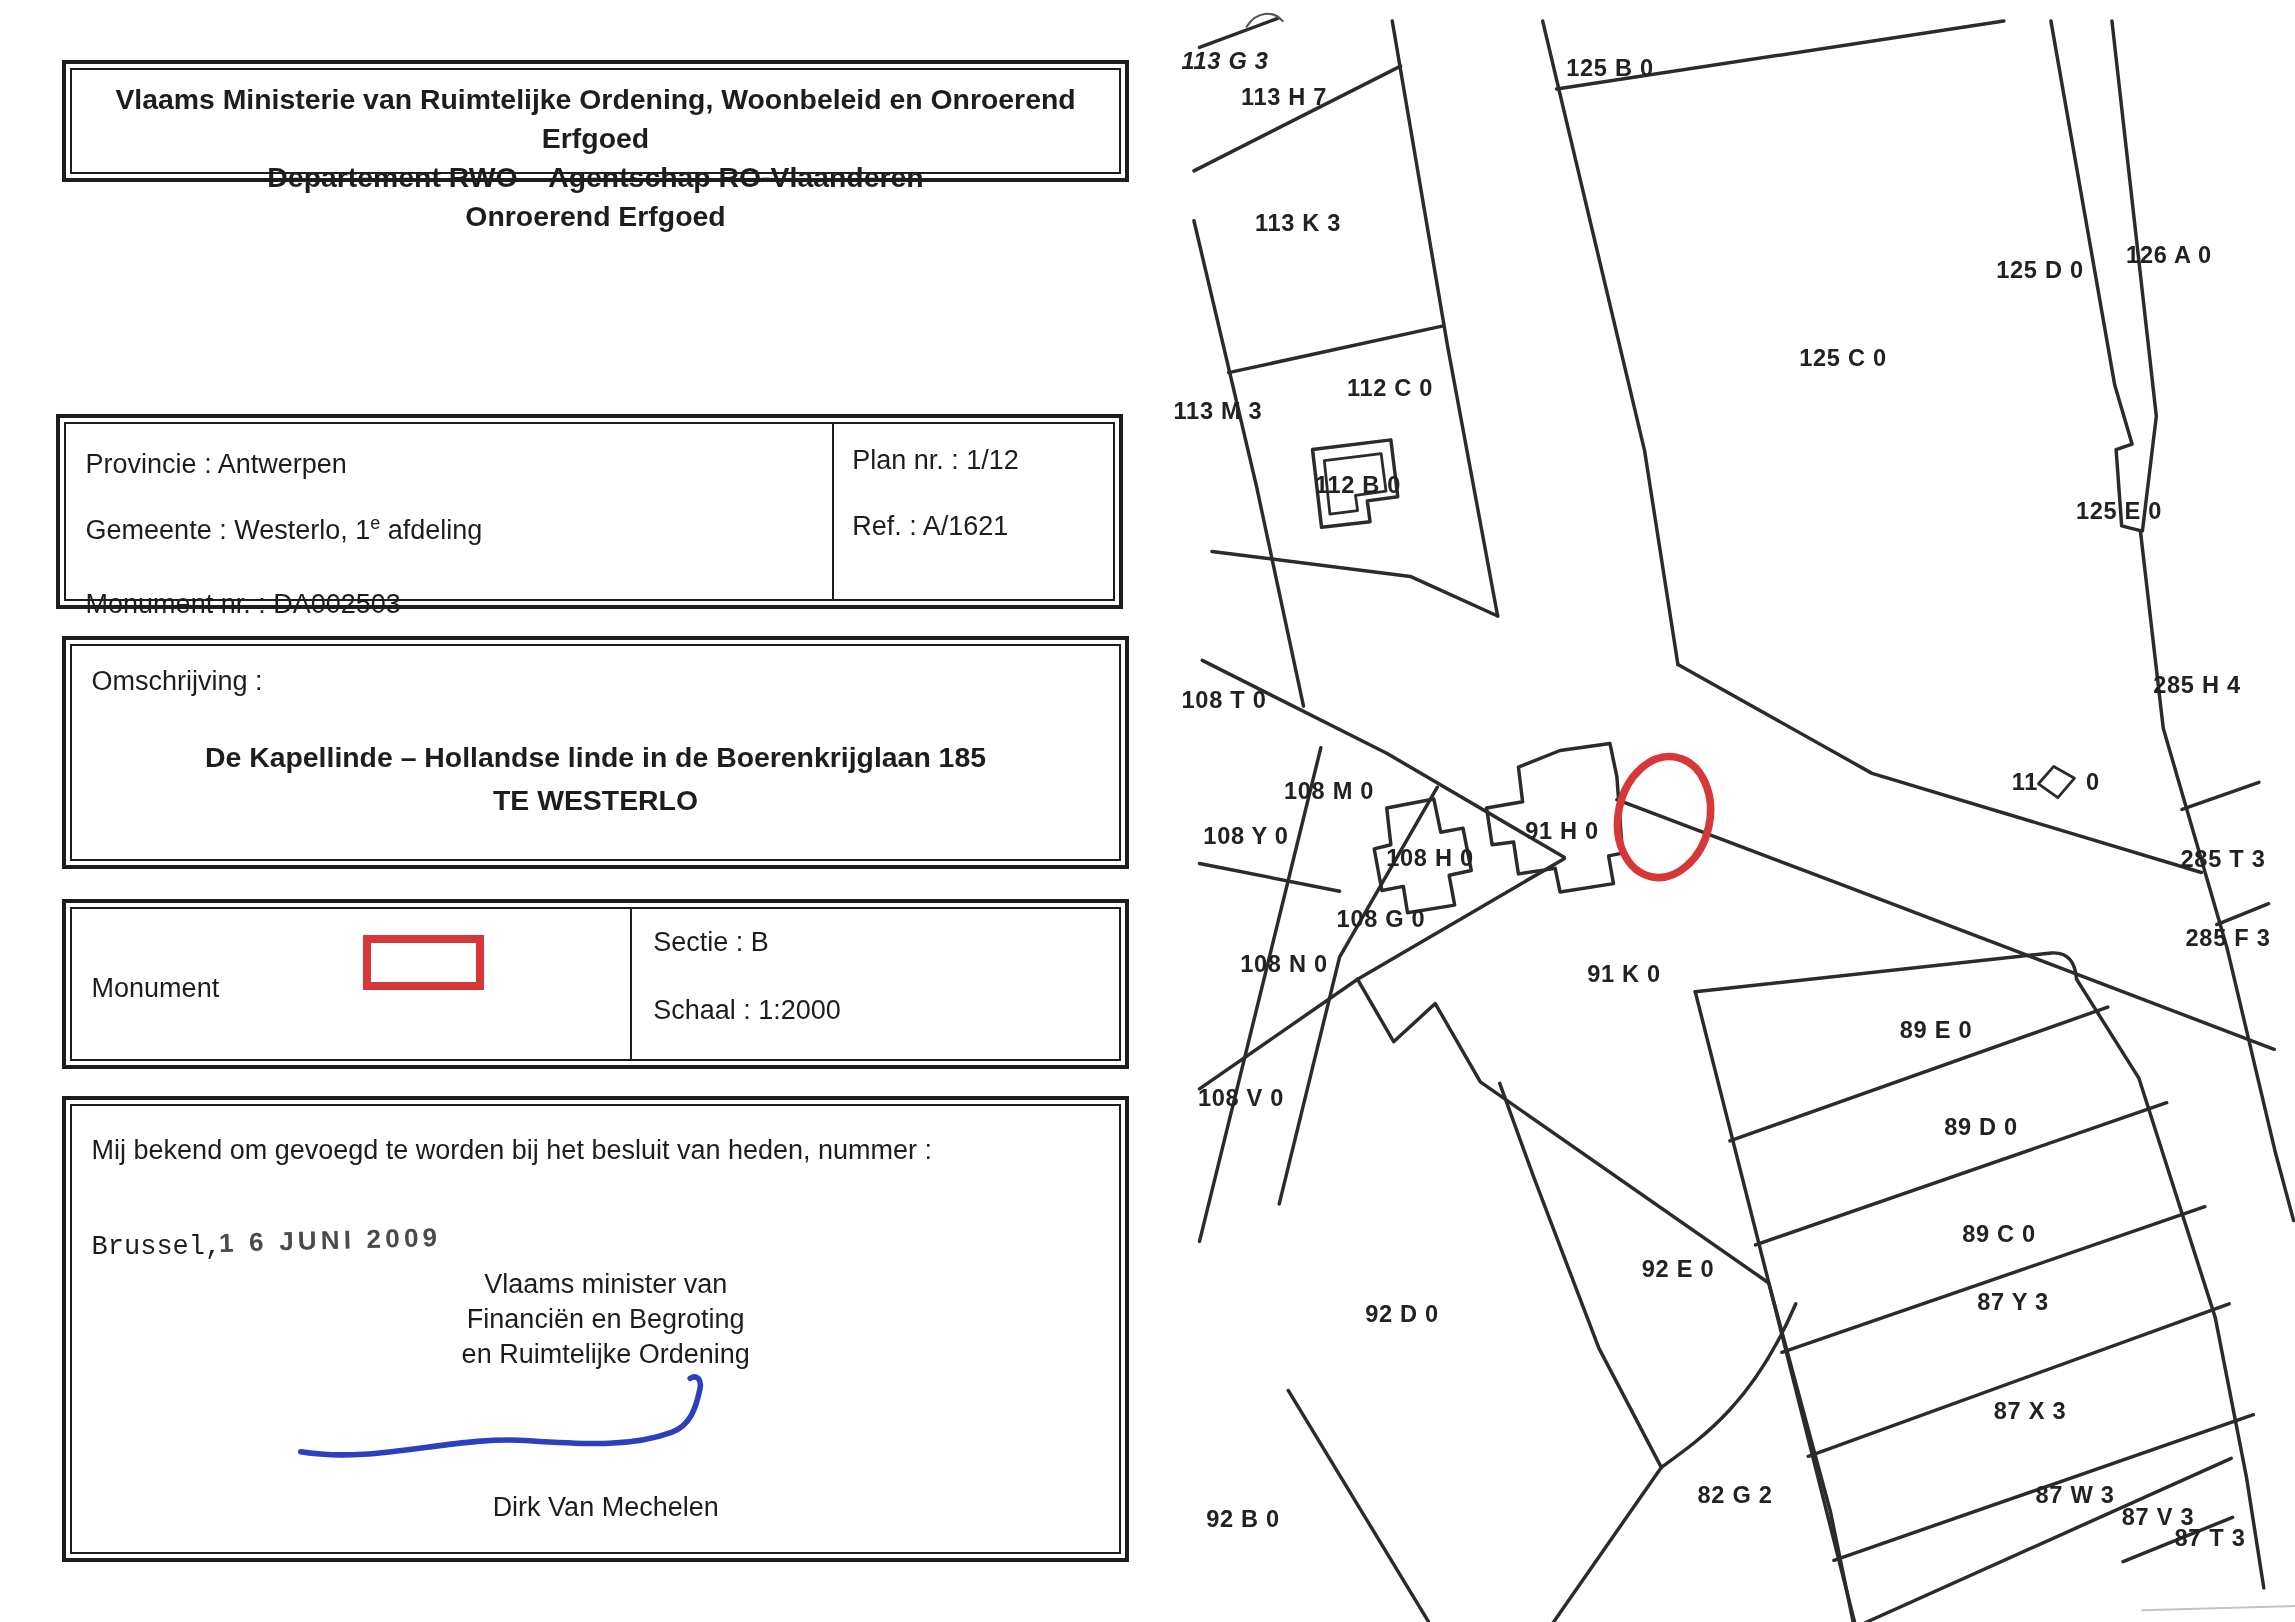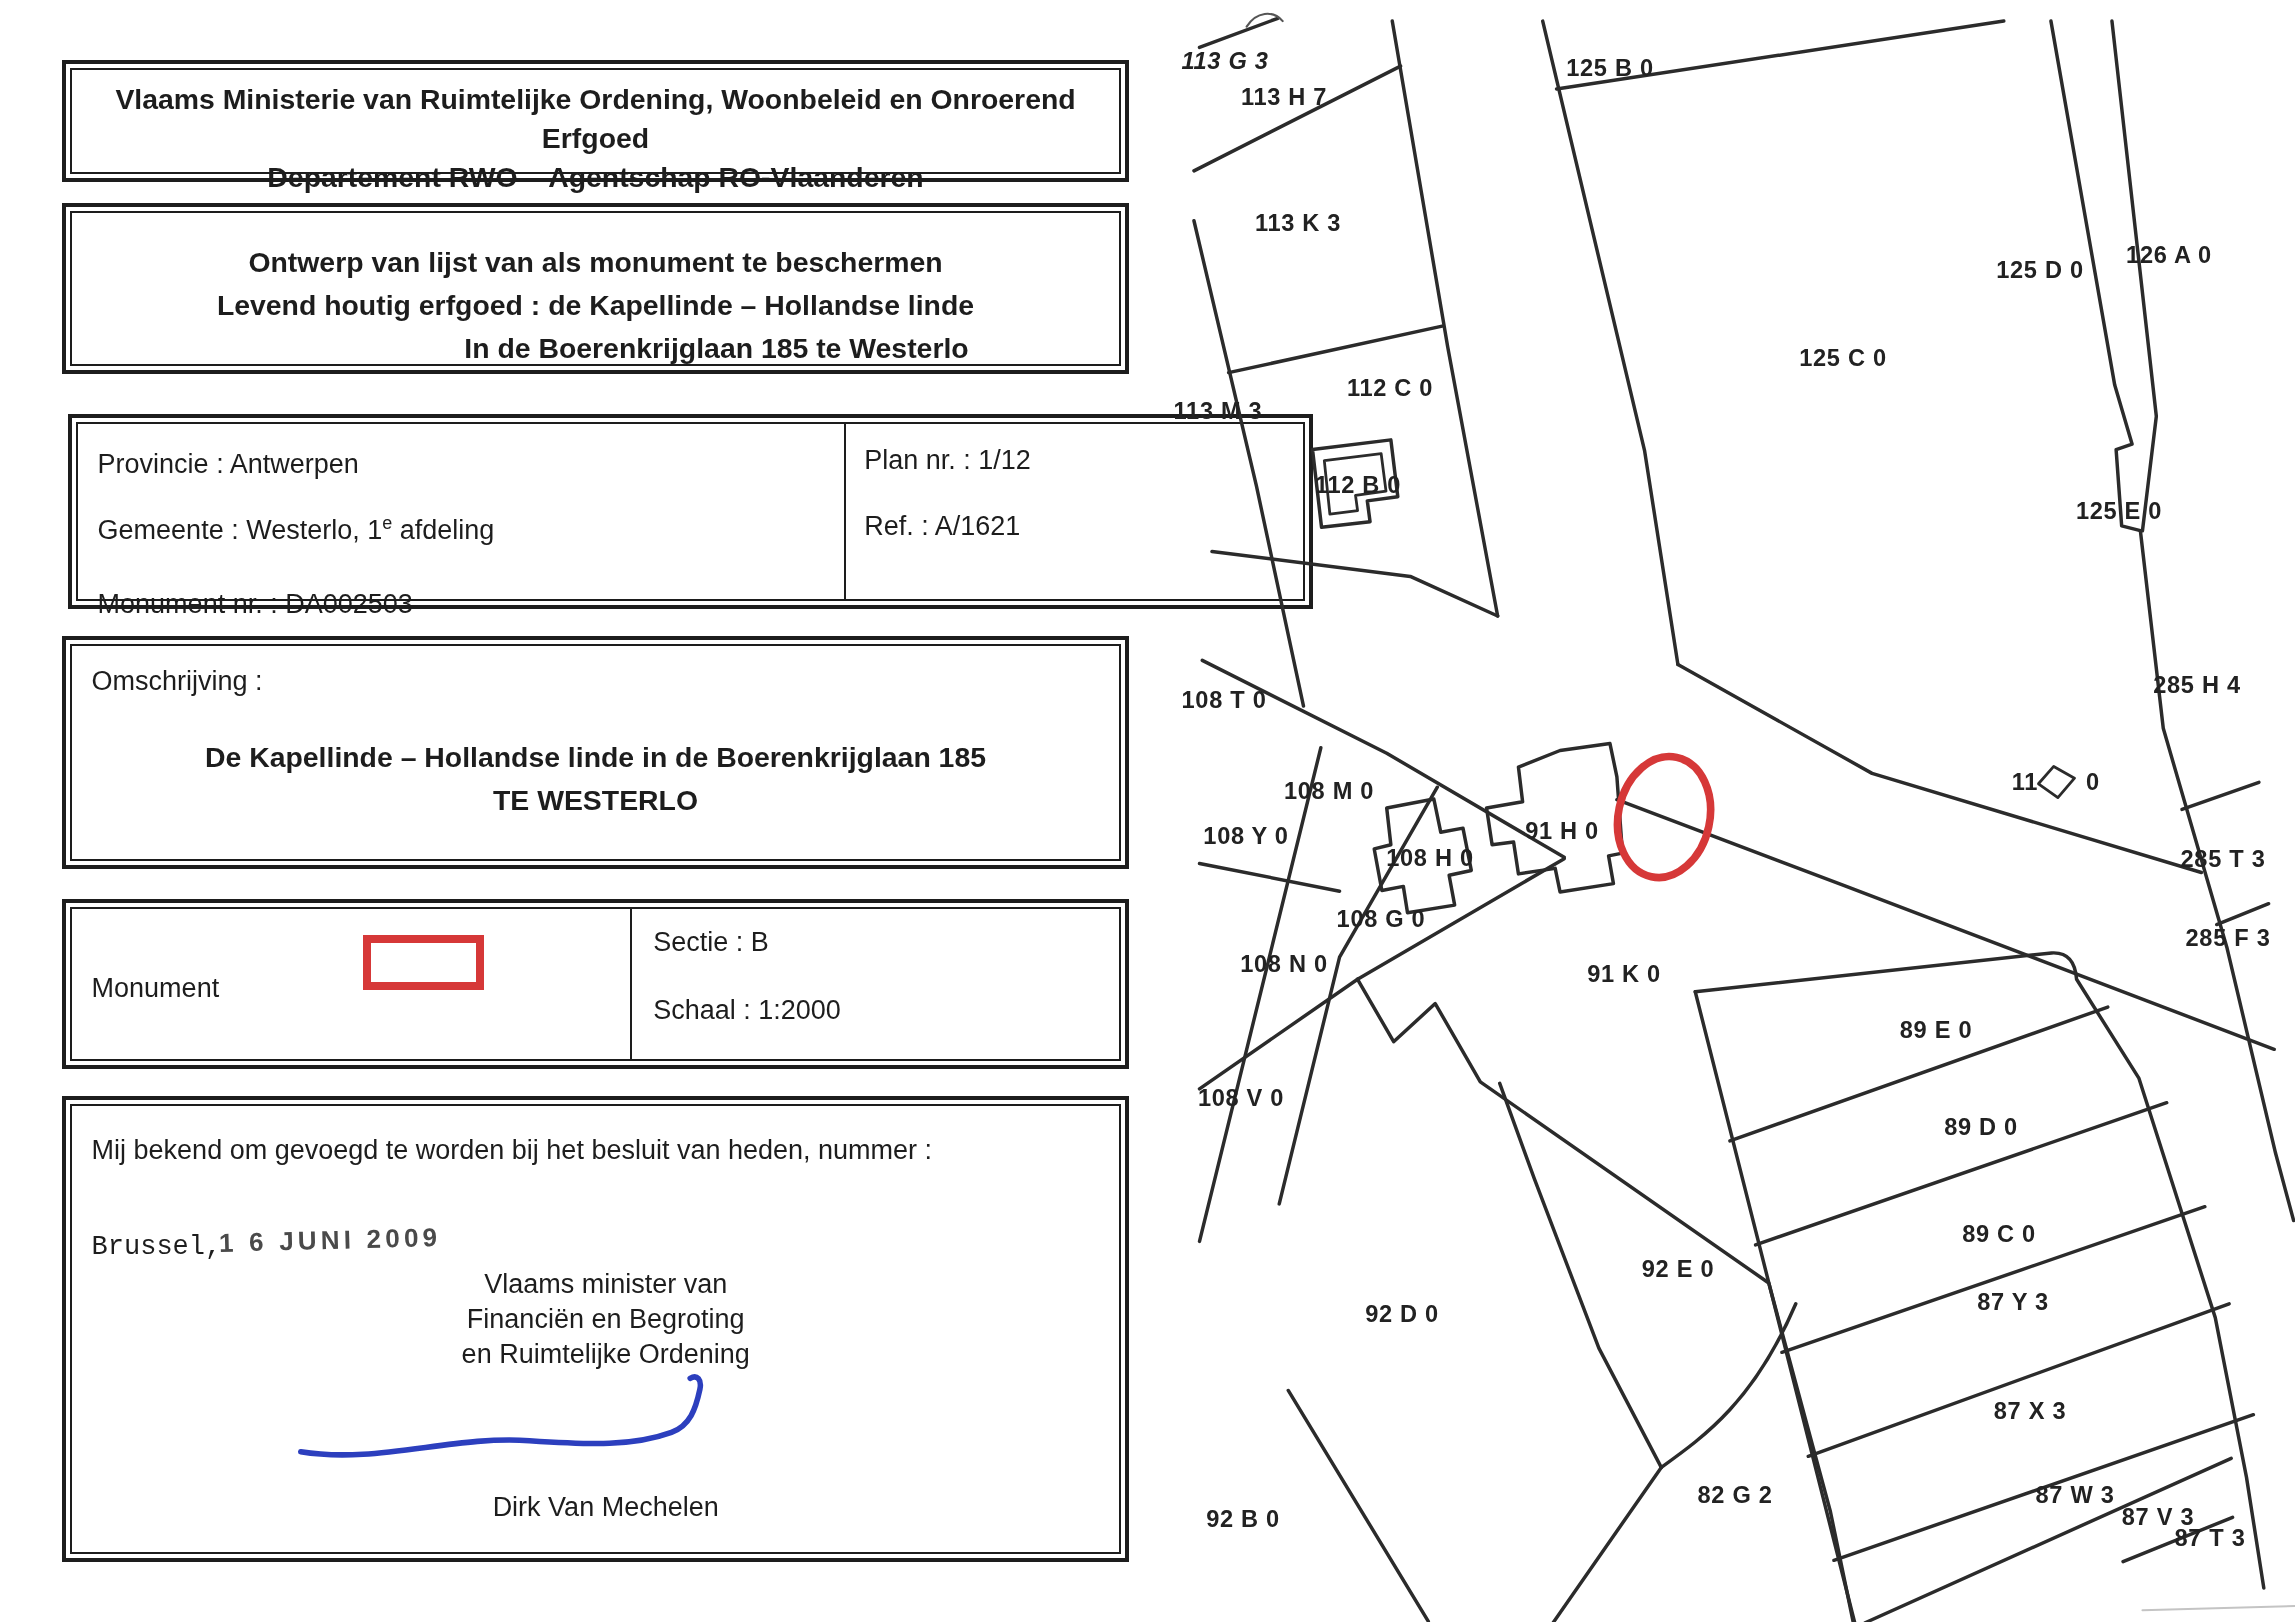--- a/index.html
+++ b/index.html
@@ -32,13 +32,6 @@
     </div>
   </div>
 
-  <div class="box" style="left:62px;top:203px;width:1067px;height:171px">
-    <div class="box-inner center" style="padding-top:28px;">
-      <div class="tline">Ontwerp van lijst van als monument te beschermen</div>
-      <div class="tline">Levend houtig erfgoed : de Kapellinde – Hollandse linde</div>
-      <div class="tline shift">In de Boerenkrijglaan 185 te Westerlo</div>
-    </div>
-  </div>
 
   <div class="box" style="left:68px;top:414px;width:1245px;height:195px">
     <div class="box-inner">

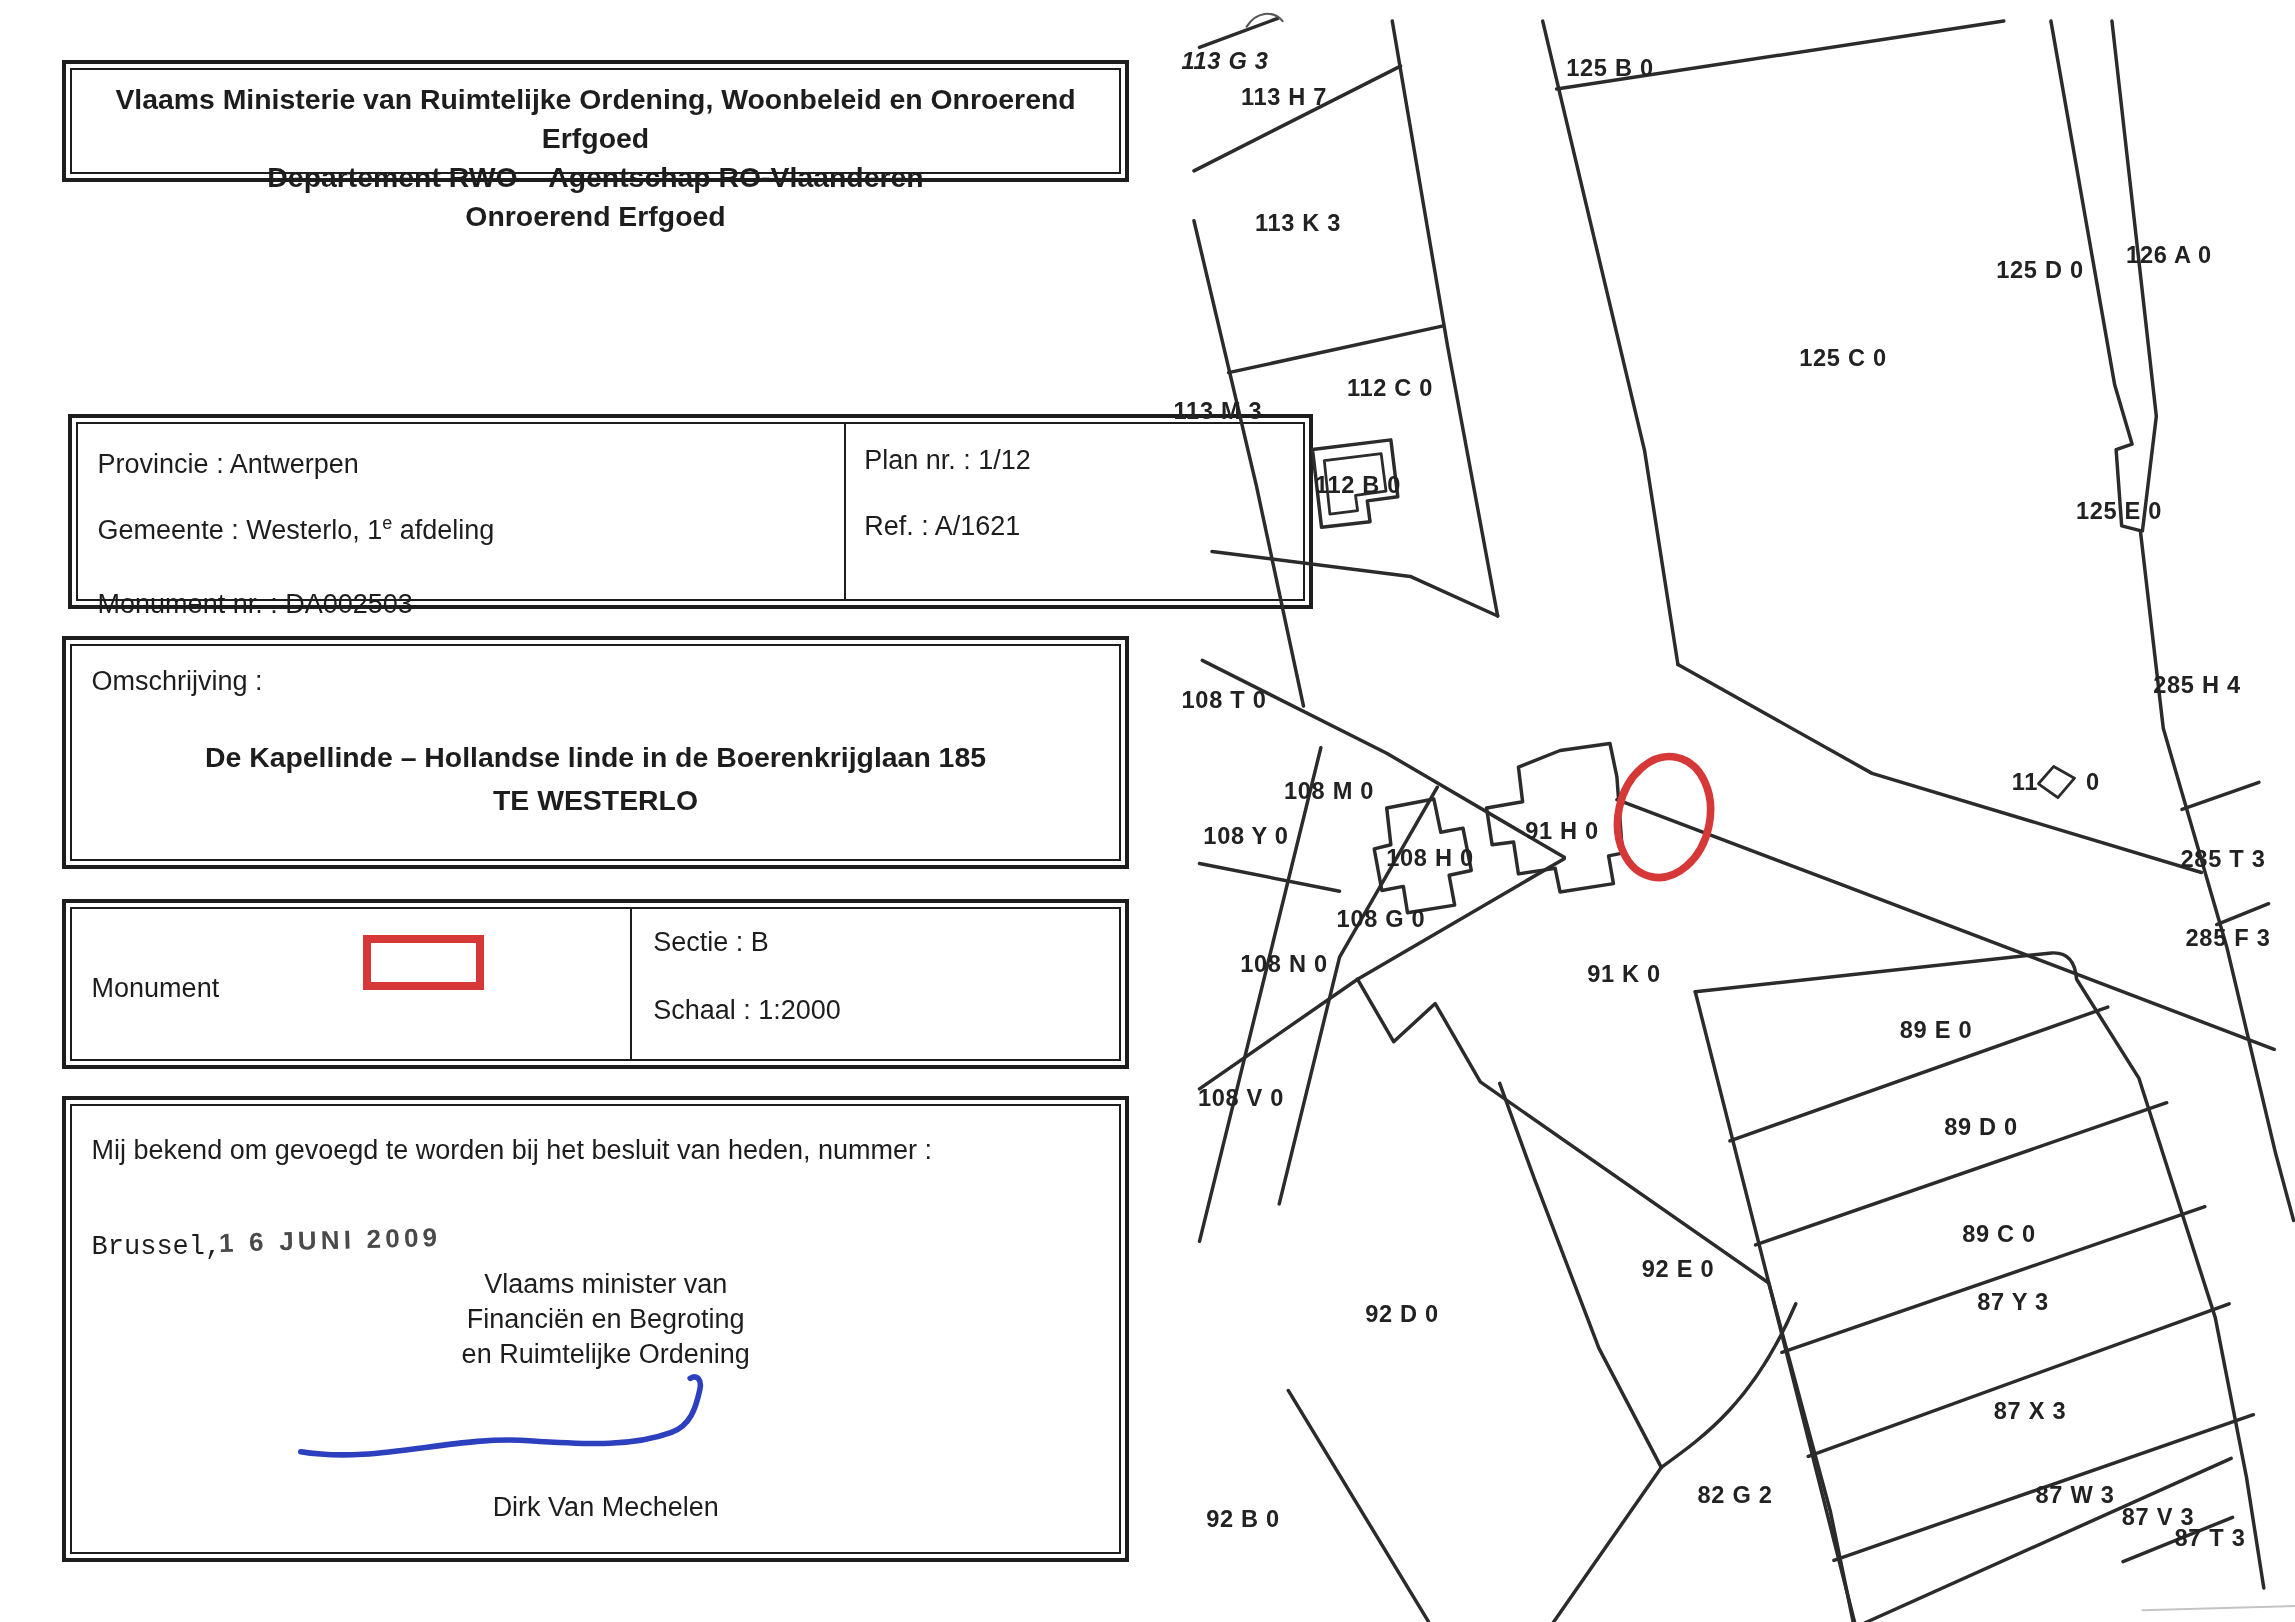--- a/index.html
+++ b/index.html
@@ -33,7 +33,7 @@
   </div>
 
 
-  <div class="box" style="left:68px;top:414px;width:1245px;height:195px">
+  <div class="box" style="left:56px;top:414px;width:1067px;height:195px">
     <div class="box-inner">
       <div style="position:absolute;left:0;top:0;width:766px;height:100%;padding:23.6px 0 0 19.4px;box-sizing:border-box;">
         <div class="infotext" style="position:absolute;top:25px;left:19.4px;">Provincie : Antwerpen</div>

